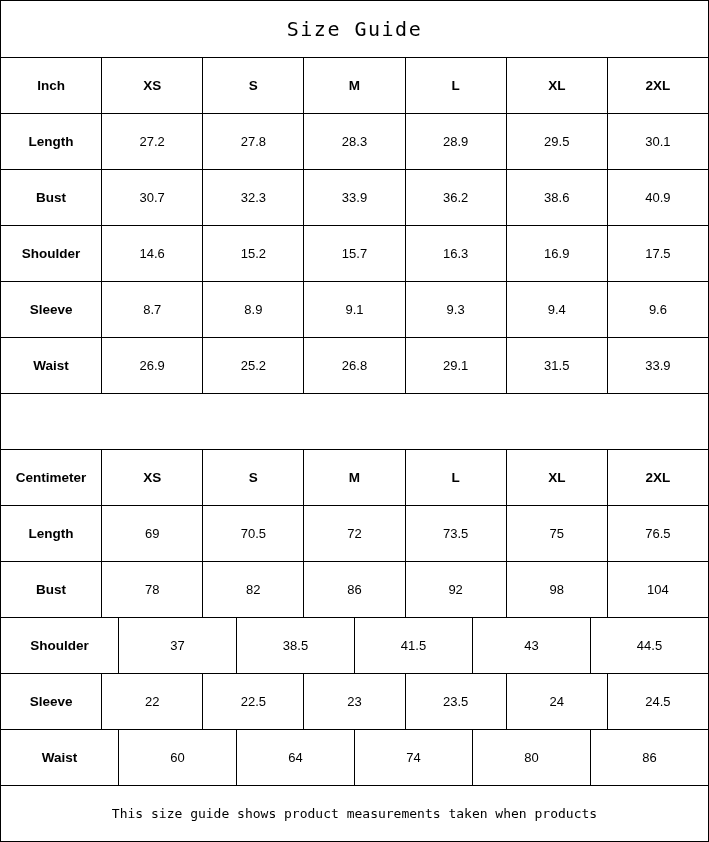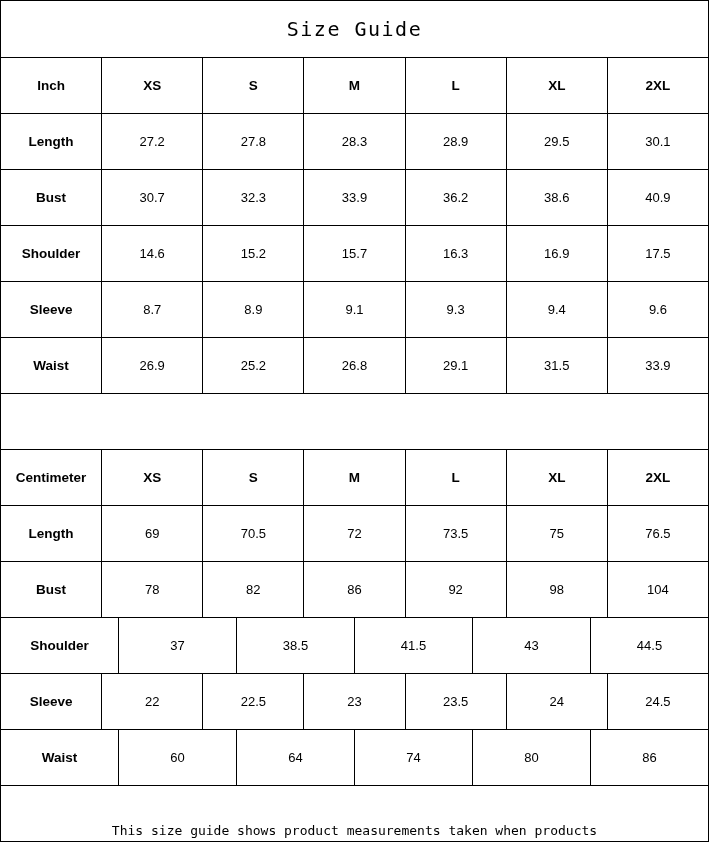--- a/index.html
+++ b/index.html
@@ -106,7 +106,7 @@
     display: flex;
     flex-direction: column;
     align-items: center;
-    justify-content: flex-end;
+    justify-content: center;
     padding: 0 10px;
   }
 

